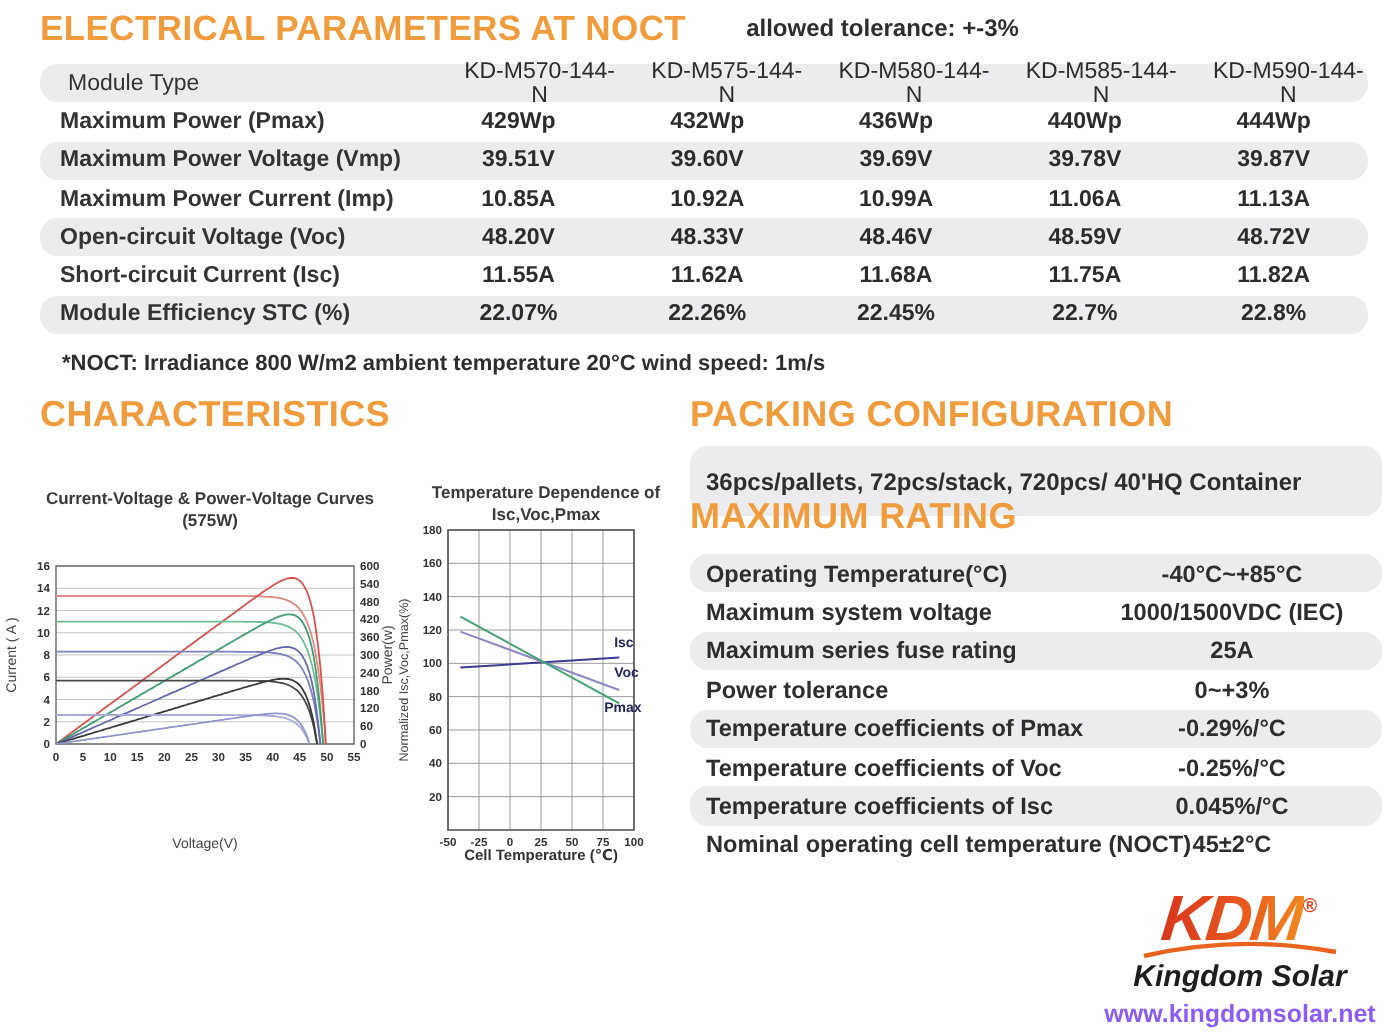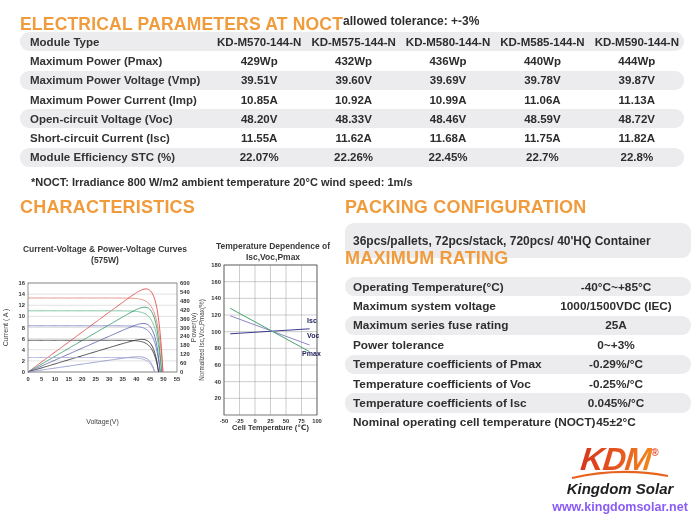--- a/index.html
+++ b/index.html
@@ -6,7 +6,7 @@
   #page{position:relative;width:699px;height:518px;background:#ffffff;overflow:hidden;
         font-family:"Liberation Sans","DejaVu Sans",sans-serif;color:#333;}
   .sec-head{color:#F09B3C;font-weight:800;letter-spacing:.2px;}
-  .elec-head-row{position:absolute;left:20px;top:14px;display:flex;align-items:flex-start;gap:0;}
+  .elec-head-row{position:absolute;left:20px;top:4px;display:flex;align-items:center;gap:30px;}
   .elec-head-row .sec-head{font-size:17.5px;}
   .tol-note{font-size:12px;font-weight:700;color:#2e2e2e;padding-bottom:1px;}
   

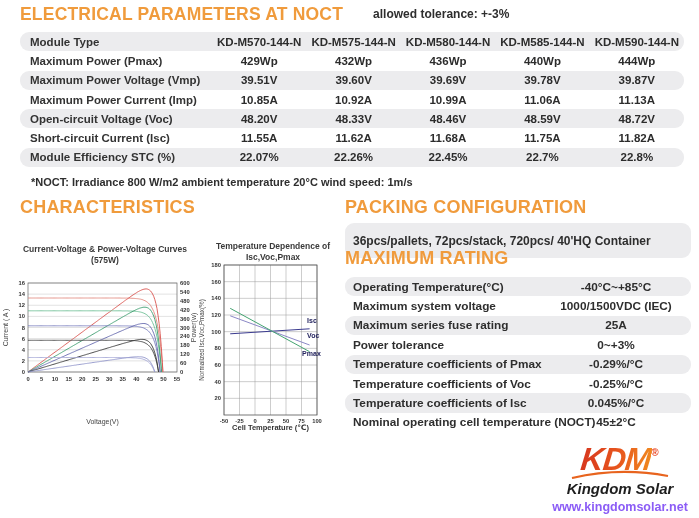--- a/index.html
+++ b/index.html
@@ -15,7 +15,7 @@
   .t-row.stripe{background:#ECECEE;}
   .t-label{width:182px;padding-left:10px;font-weight:700;color:#333;}
   .t-cell{flex:1;text-align:center;font-weight:600;color:#2c2c2c;}
-  .t-head .t-cell,.t-head .t-label{font-weight:700;}
+  .t-head .t-cell,.t-head .t-label{font-weight:400;padding-left:14px;}
   .footnote{position:absolute;left:31px;top:176px;font-size:11px;font-weight:700;color:#2e2e2e;}
   .char-head{position:absolute;left:20px;top:197px;font-size:18px;}
   

